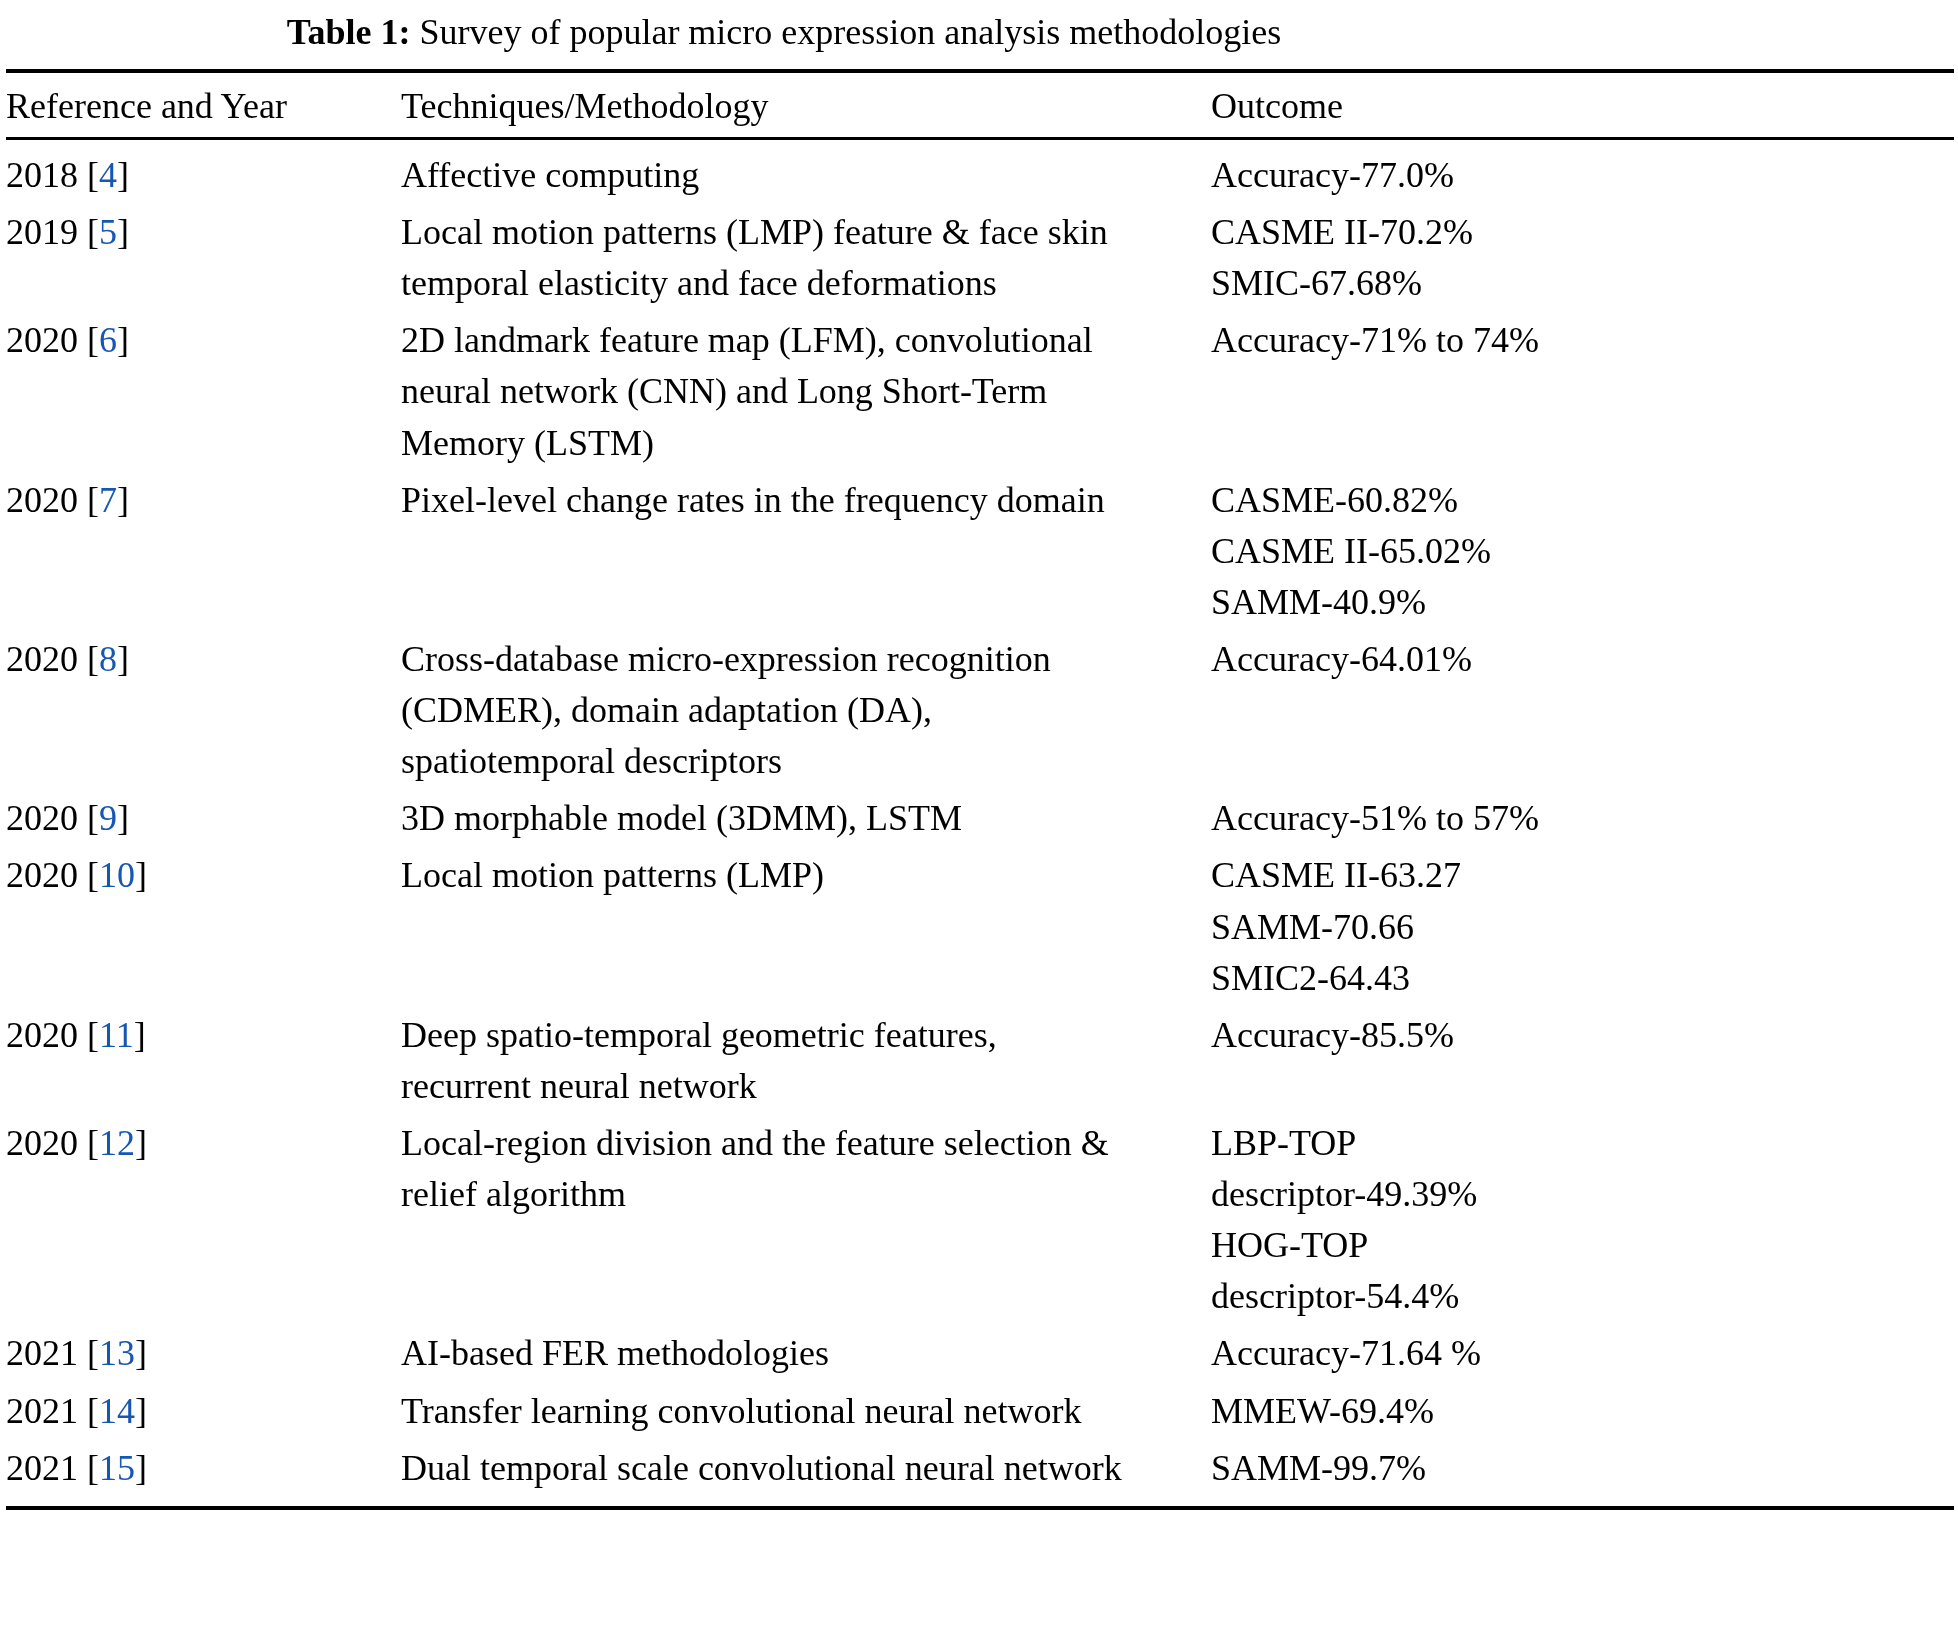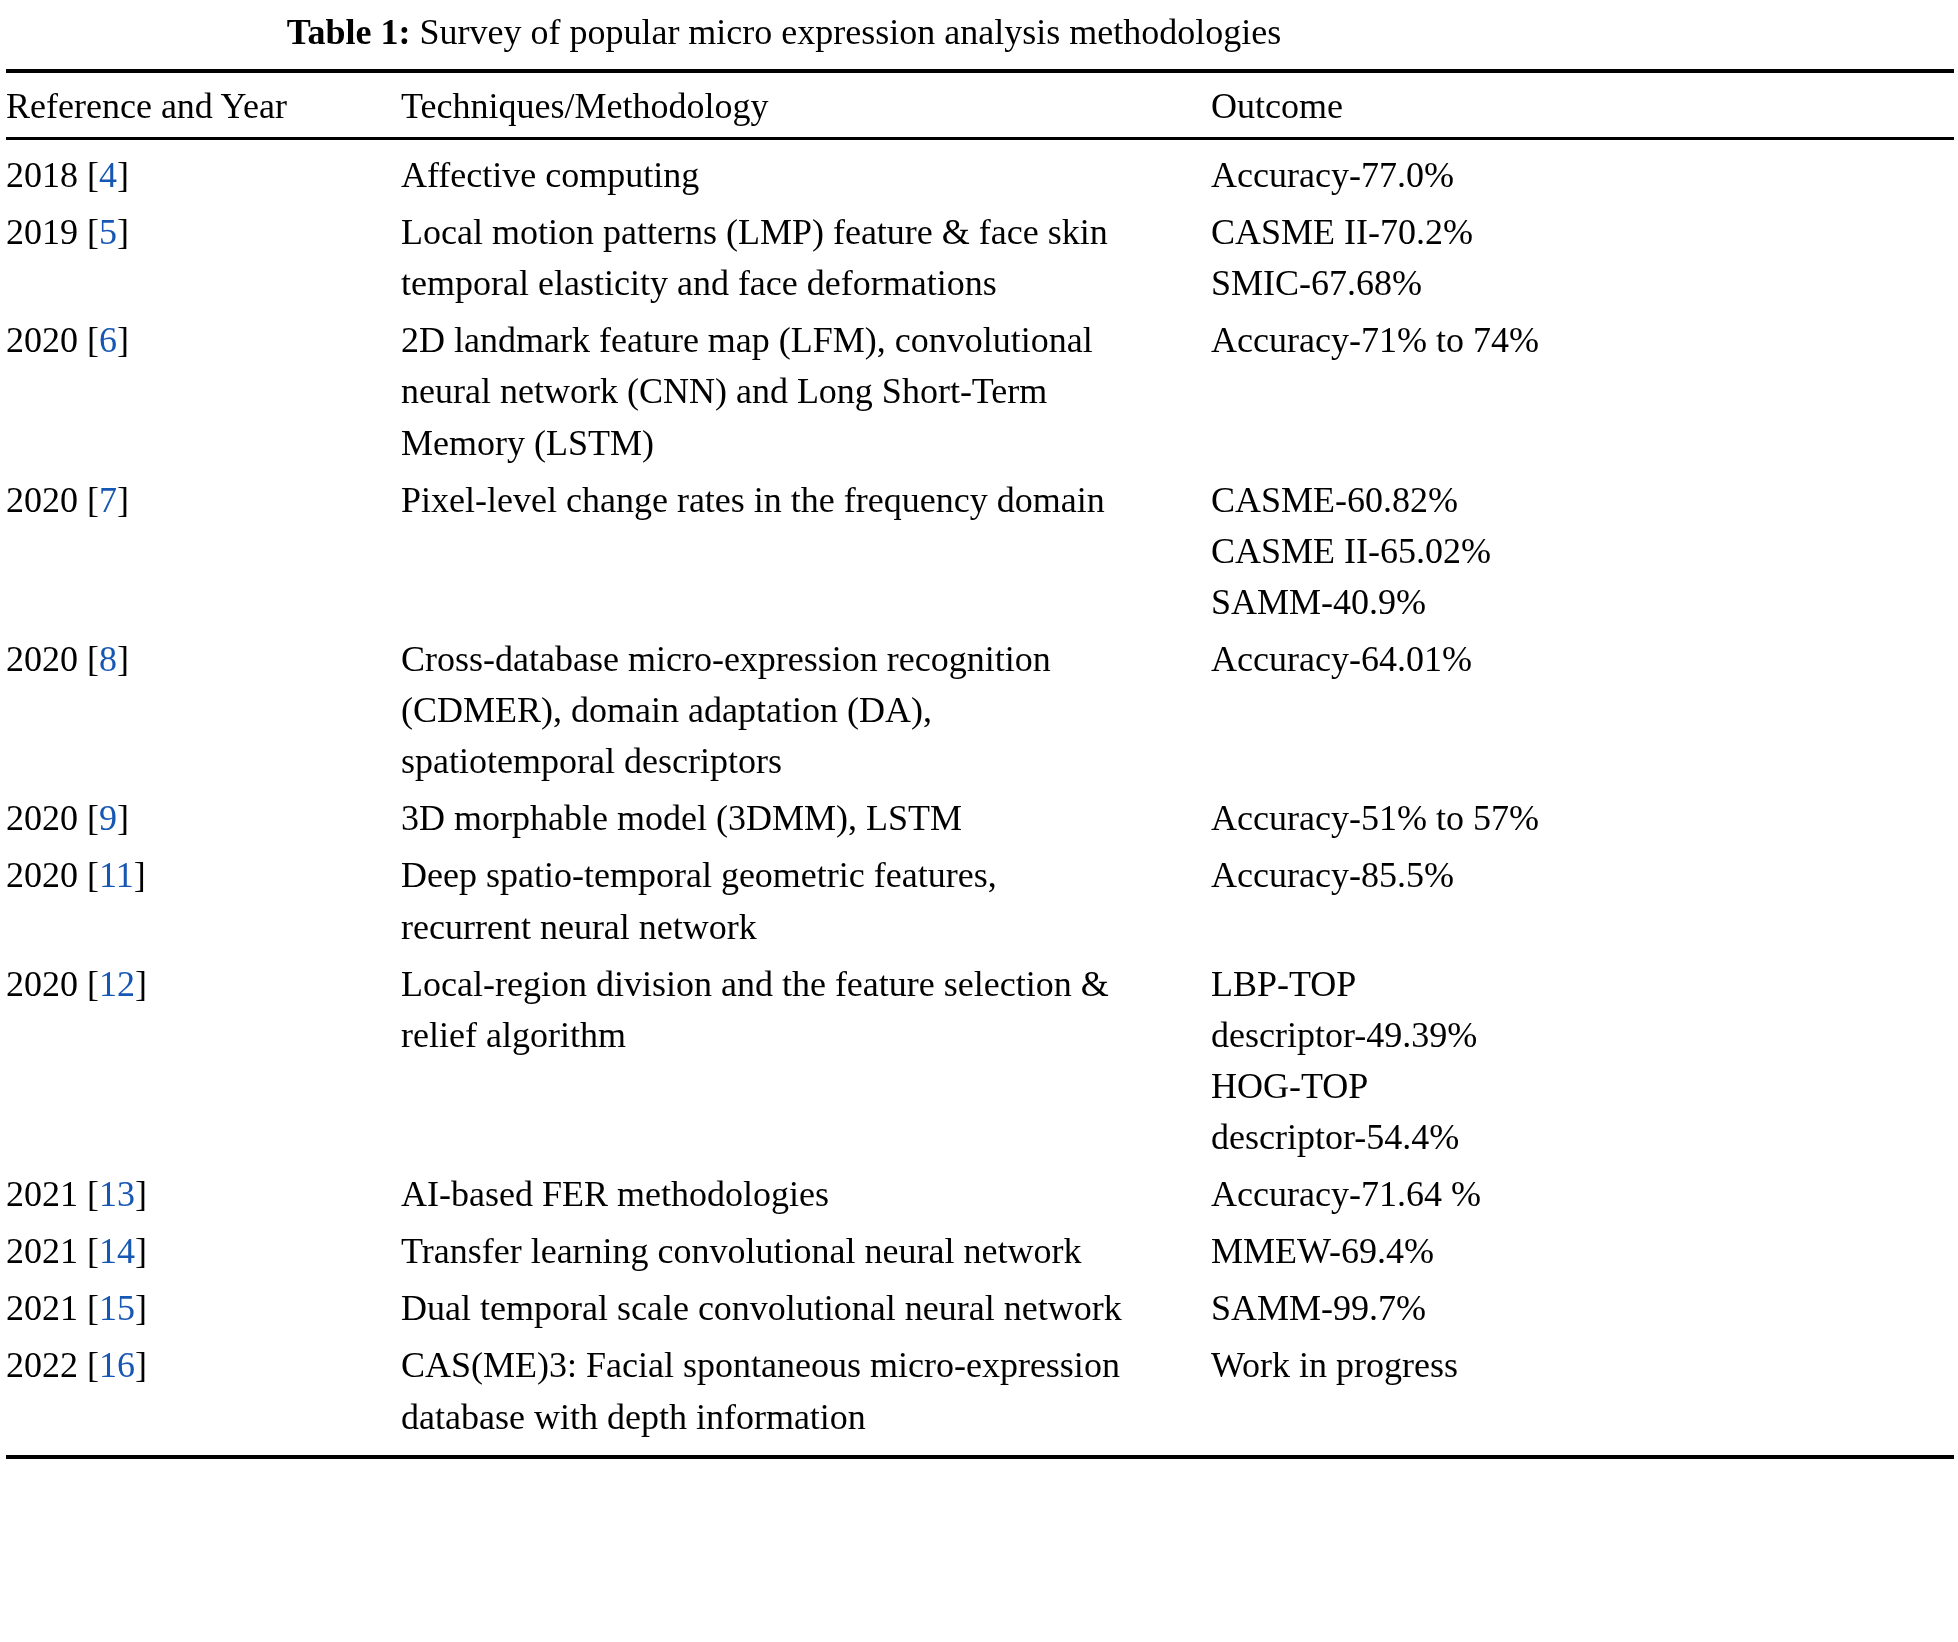--- a/index.html
+++ b/index.html
@@ -115,6 +115,13 @@
           <td>Accuracy-51% to 57%</td>
         </tr>
         <tr>
+          <td class="ref-cell"><span>2020 [</span><a class="cite">10</a><span>]</span></td>
+          <td>Local motion patterns (LMP)</td>
+          <td>CASME II-63.27
+SAMM-70.66
+SMIC2-64.43</td>
+        </tr>
+        <tr>
           <td class="ref-cell"><span>2020 [</span><a class="cite">11</a><span>]</span></td>
           <td>Deep spatio-temporal geometric features,
 recurrent neural network</td>

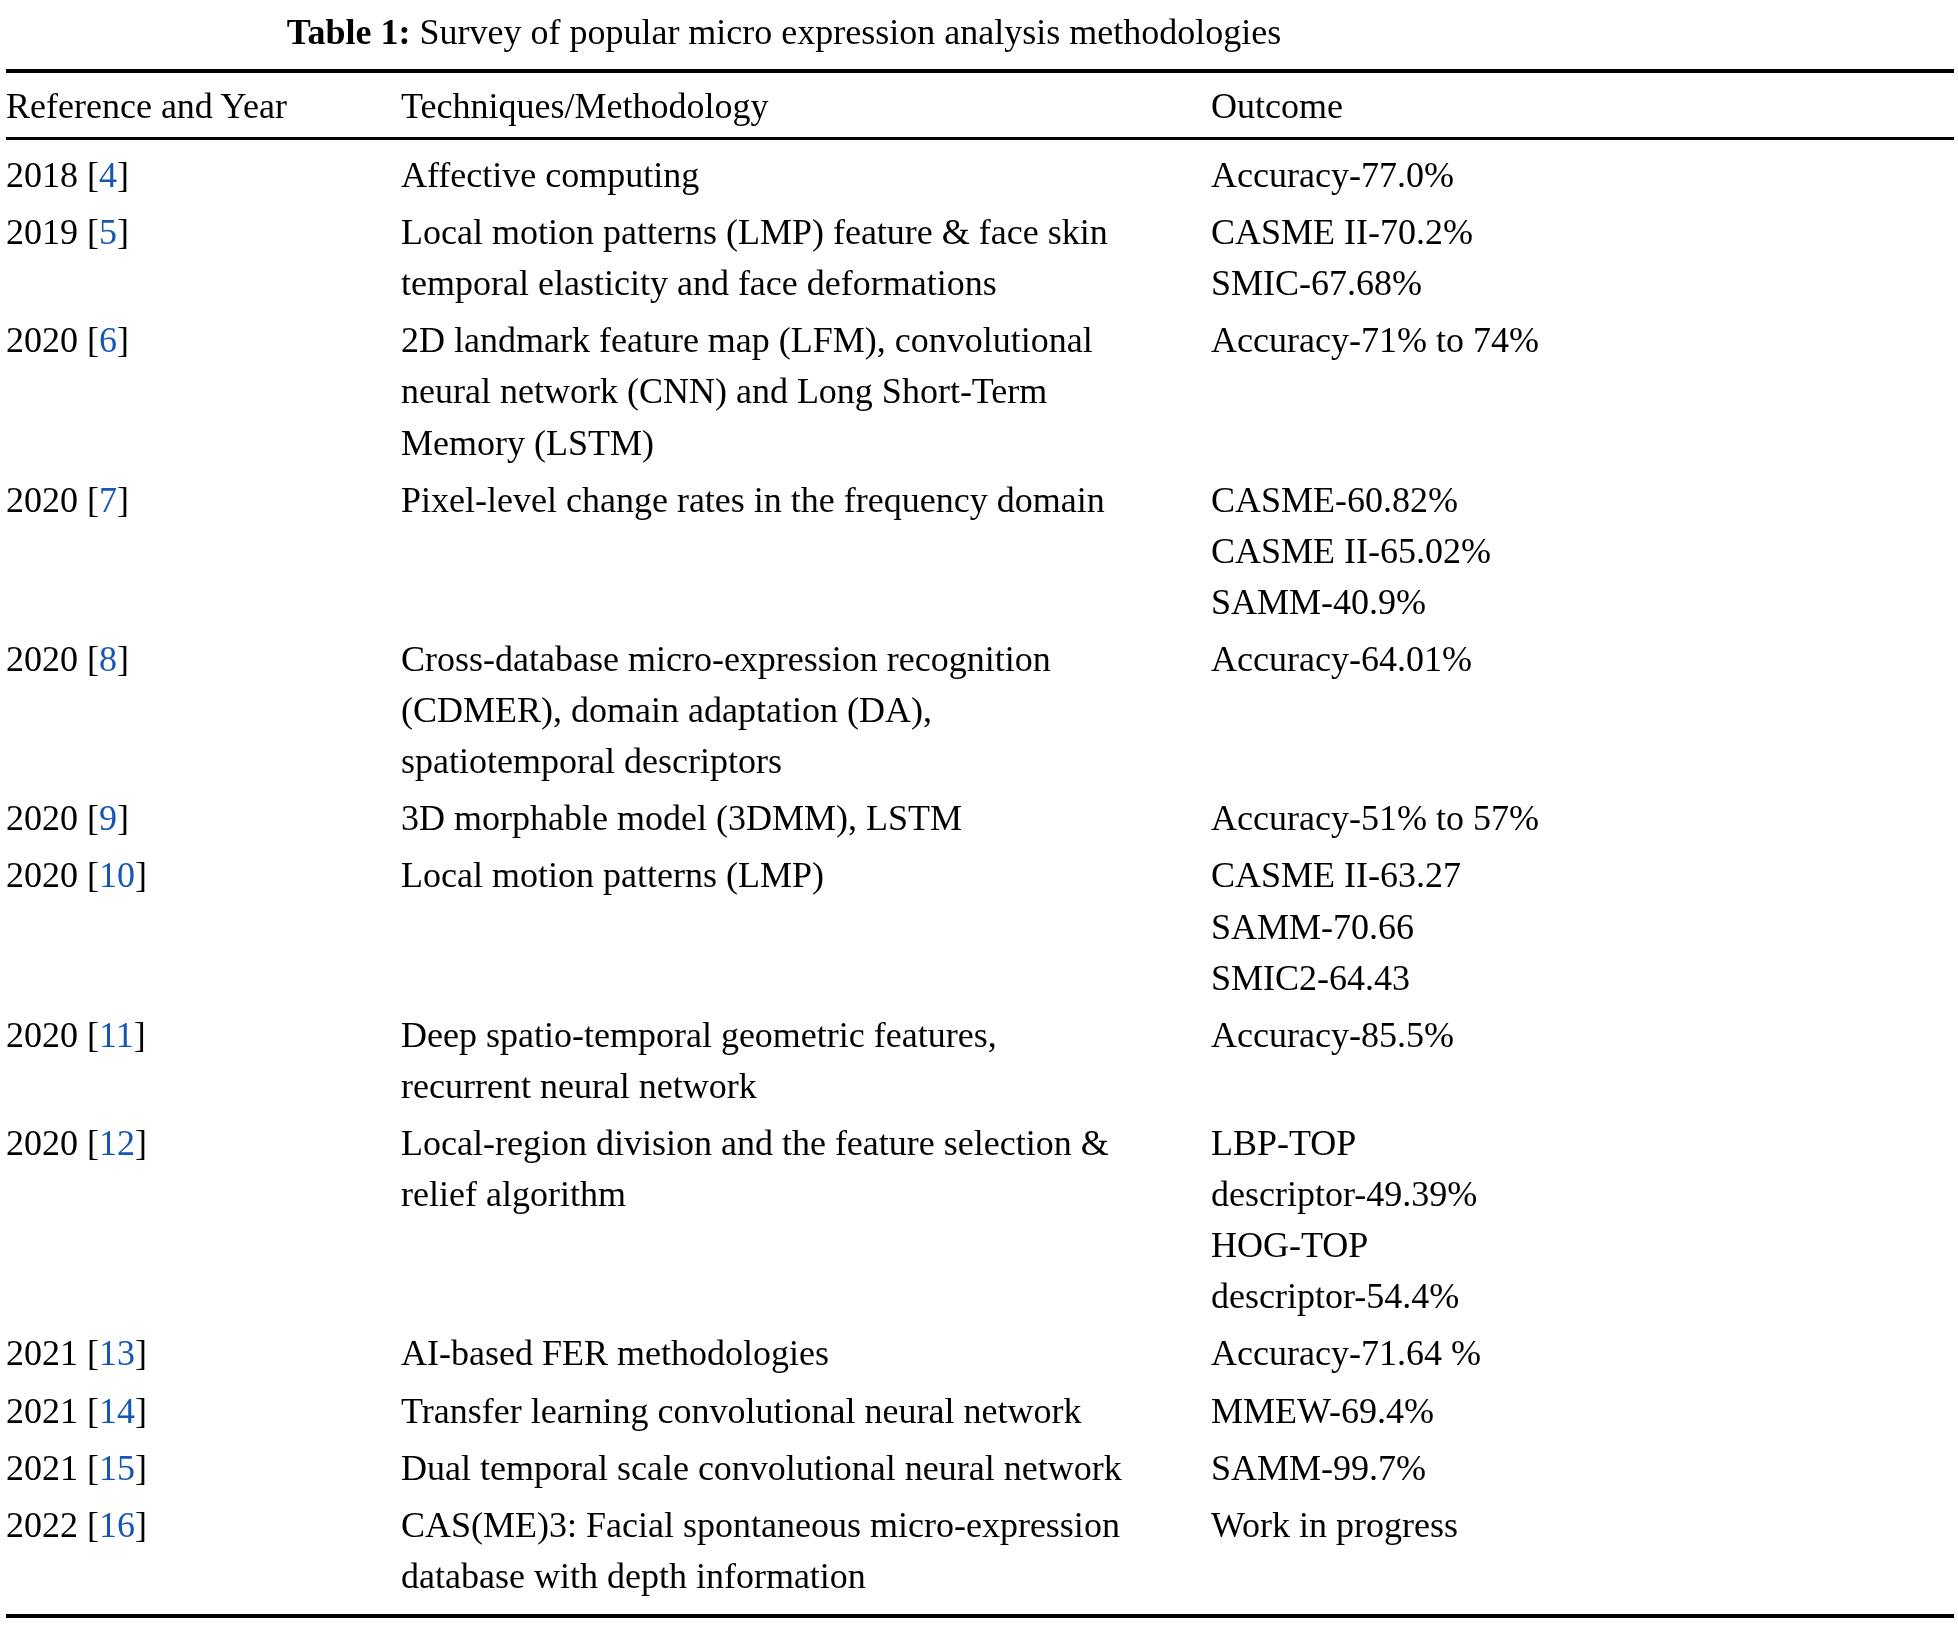--- a/index.html
+++ b/index.html
@@ -151,12 +151,6 @@
           <td>Dual temporal scale convolutional neural network</td>
           <td>SAMM-99.7%</td>
         </tr>
-        <tr>
-          <td class="ref-cell"><span>2022 [</span><a class="cite">16</a><span>]</span></td>
-          <td>CAS(ME)3: Facial spontaneous micro-expression
-database with depth information</td>
-          <td>Work in progress</td>
-        </tr>
       </tbody>
   </table>
 </div>

